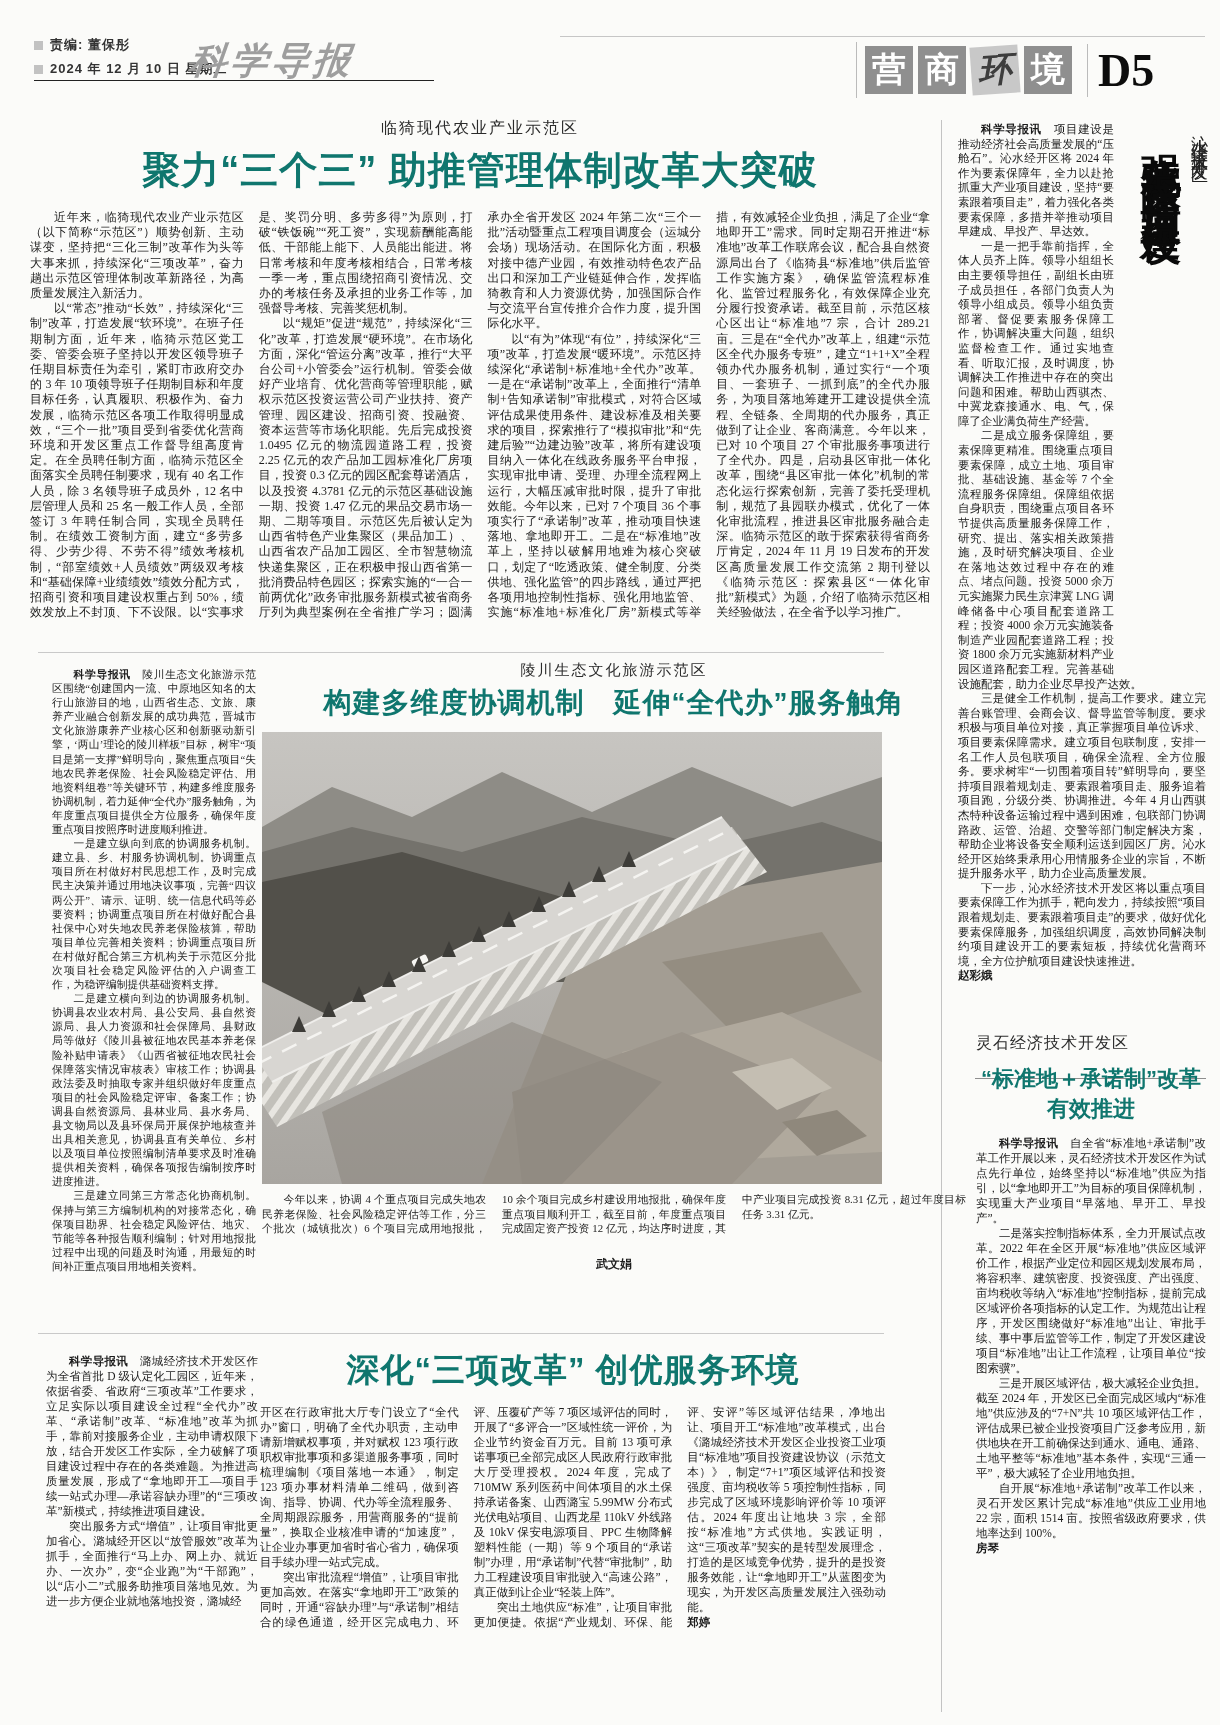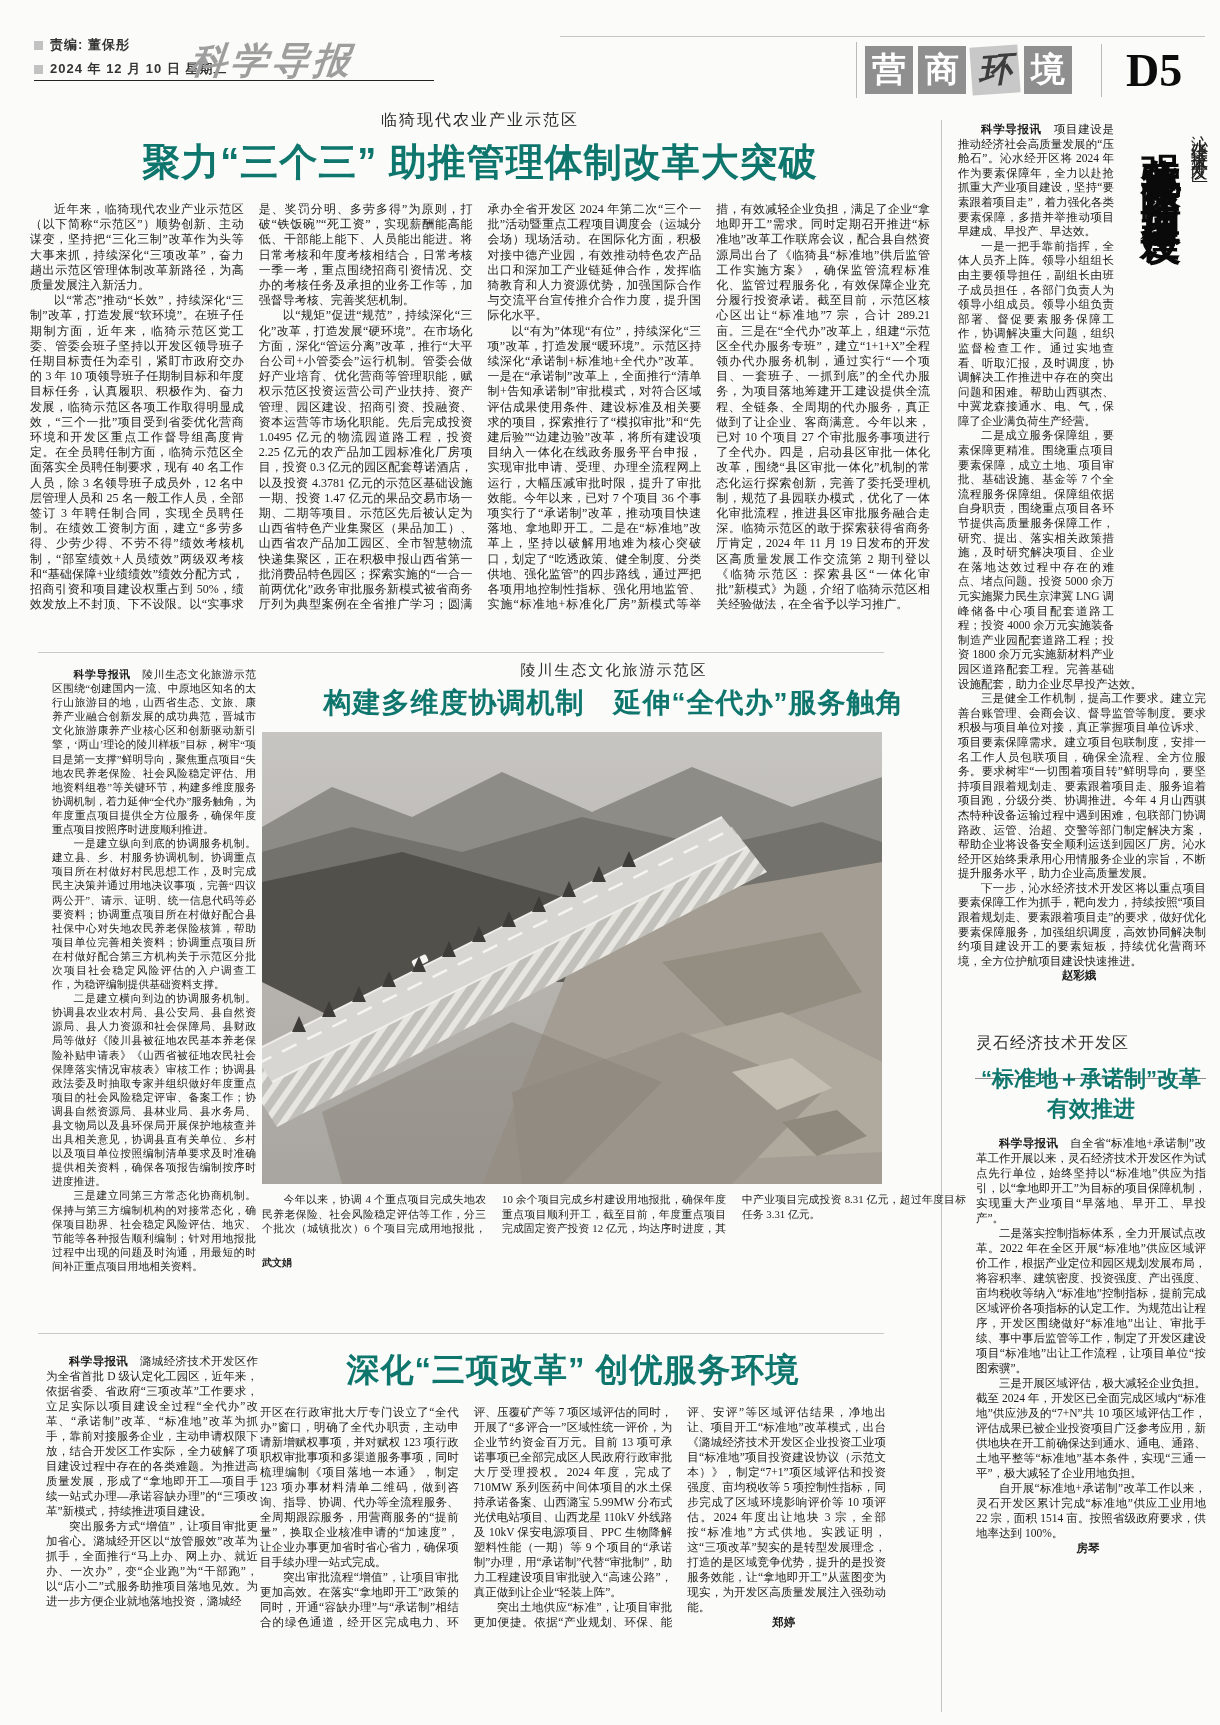--- a/index.html
+++ b/index.html
@@ -19,7 +19,7 @@
   .badge .ch{width:48px;height:48px;margin-right:5px;background:#8f8f8f;color:#fff;
              font-size:34px;font-weight:900;display:flex;align-items:center;justify-content:center;}
   .badge .ch.alt{background:#c8c8c8;color:#3d3d3d;font-style:italic;transform:rotate(-4deg);}
-  .badge .pageno{font-size:46px;font-weight:900;color:#0c0c0c;margin-left:24px;padding-left:24px;
+  .badge .pageno{font-size:46px;font-weight:900;color:#0c0c0c;margin-left:10px;padding-left:10px;
                  border-left:1px solid #bbb;font-family:"Liberation Serif",serif;}
   
   .para{margin:0;text-indent:2em;text-align:justify;}

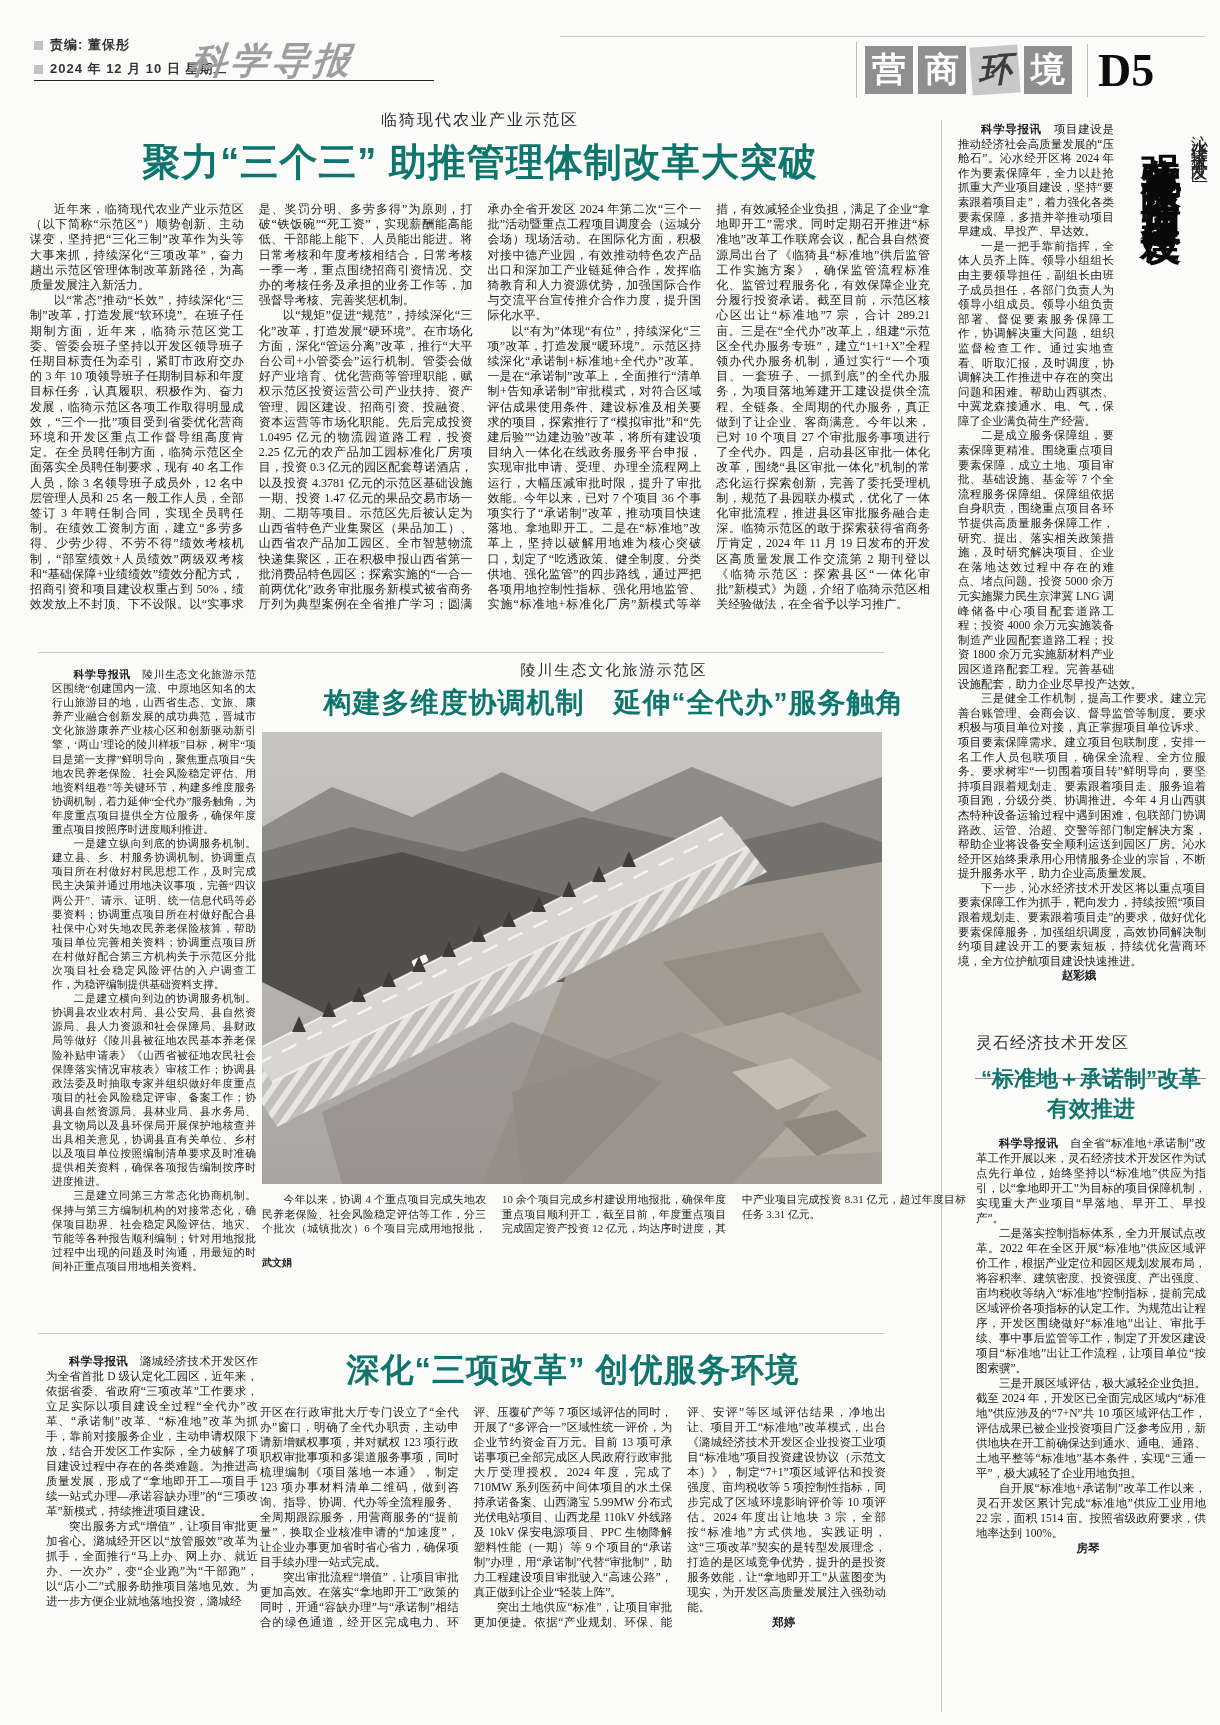--- a/index.html
+++ b/index.html
@@ -31,7 +31,7 @@
   .headline{text-align:center;font-family:"Liberation Sans","DejaVu Sans",sans-serif;
             font-weight:700;color:#0f766e;letter-spacing:1px;}
   
-  .art-linyi{left:30px;top:110px;width:900px;height:528px;}
+  .art-linyi{left:30px;top:118px;width:900px;height:528px;}
   .art-linyi .kicker{font-size:16px;}
   .art-linyi .headline{font-size:38px;margin-top:6px;}
   .art-linyi .cols{margin-top:14px;height:412px;overflow:hidden;

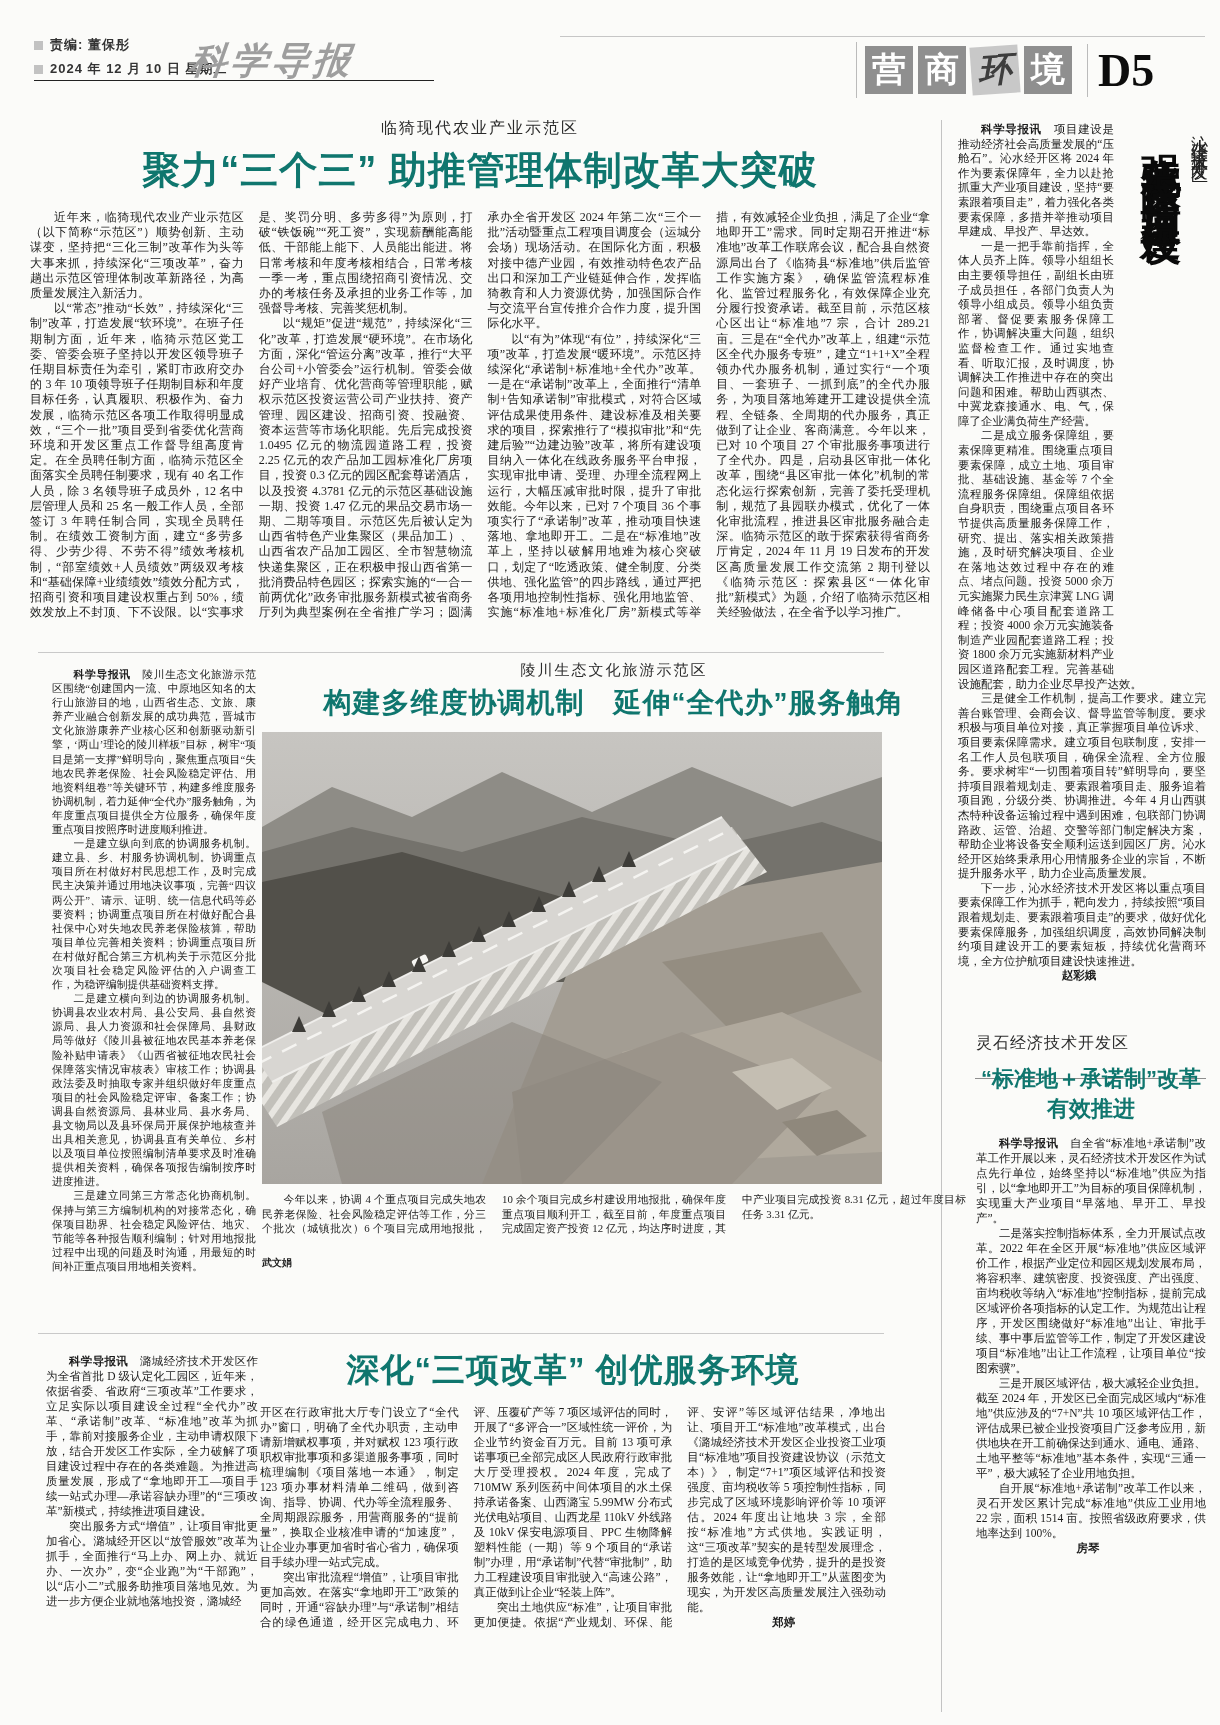--- a/index.html
+++ b/index.html
@@ -24,7 +24,7 @@
   
   .para{margin:0;text-indent:2em;text-align:justify;}
   .lead{font-family:"Liberation Sans","DejaVu Sans",sans-serif;font-weight:700;margin-top:28px;}
-  .byline{display:block;text-align:center;font-weight:700;padding-right:6px;
+  .byline{display:block;text-align:left;font-weight:700;padding-right:6px;
           font-family:"Liberation Sans","DejaVu Sans",sans-serif;}
   .kicker{text-align:center;font-family:"Liberation Sans","DejaVu Sans",sans-serif;
           color:#2b2b2b;letter-spacing:2px;}

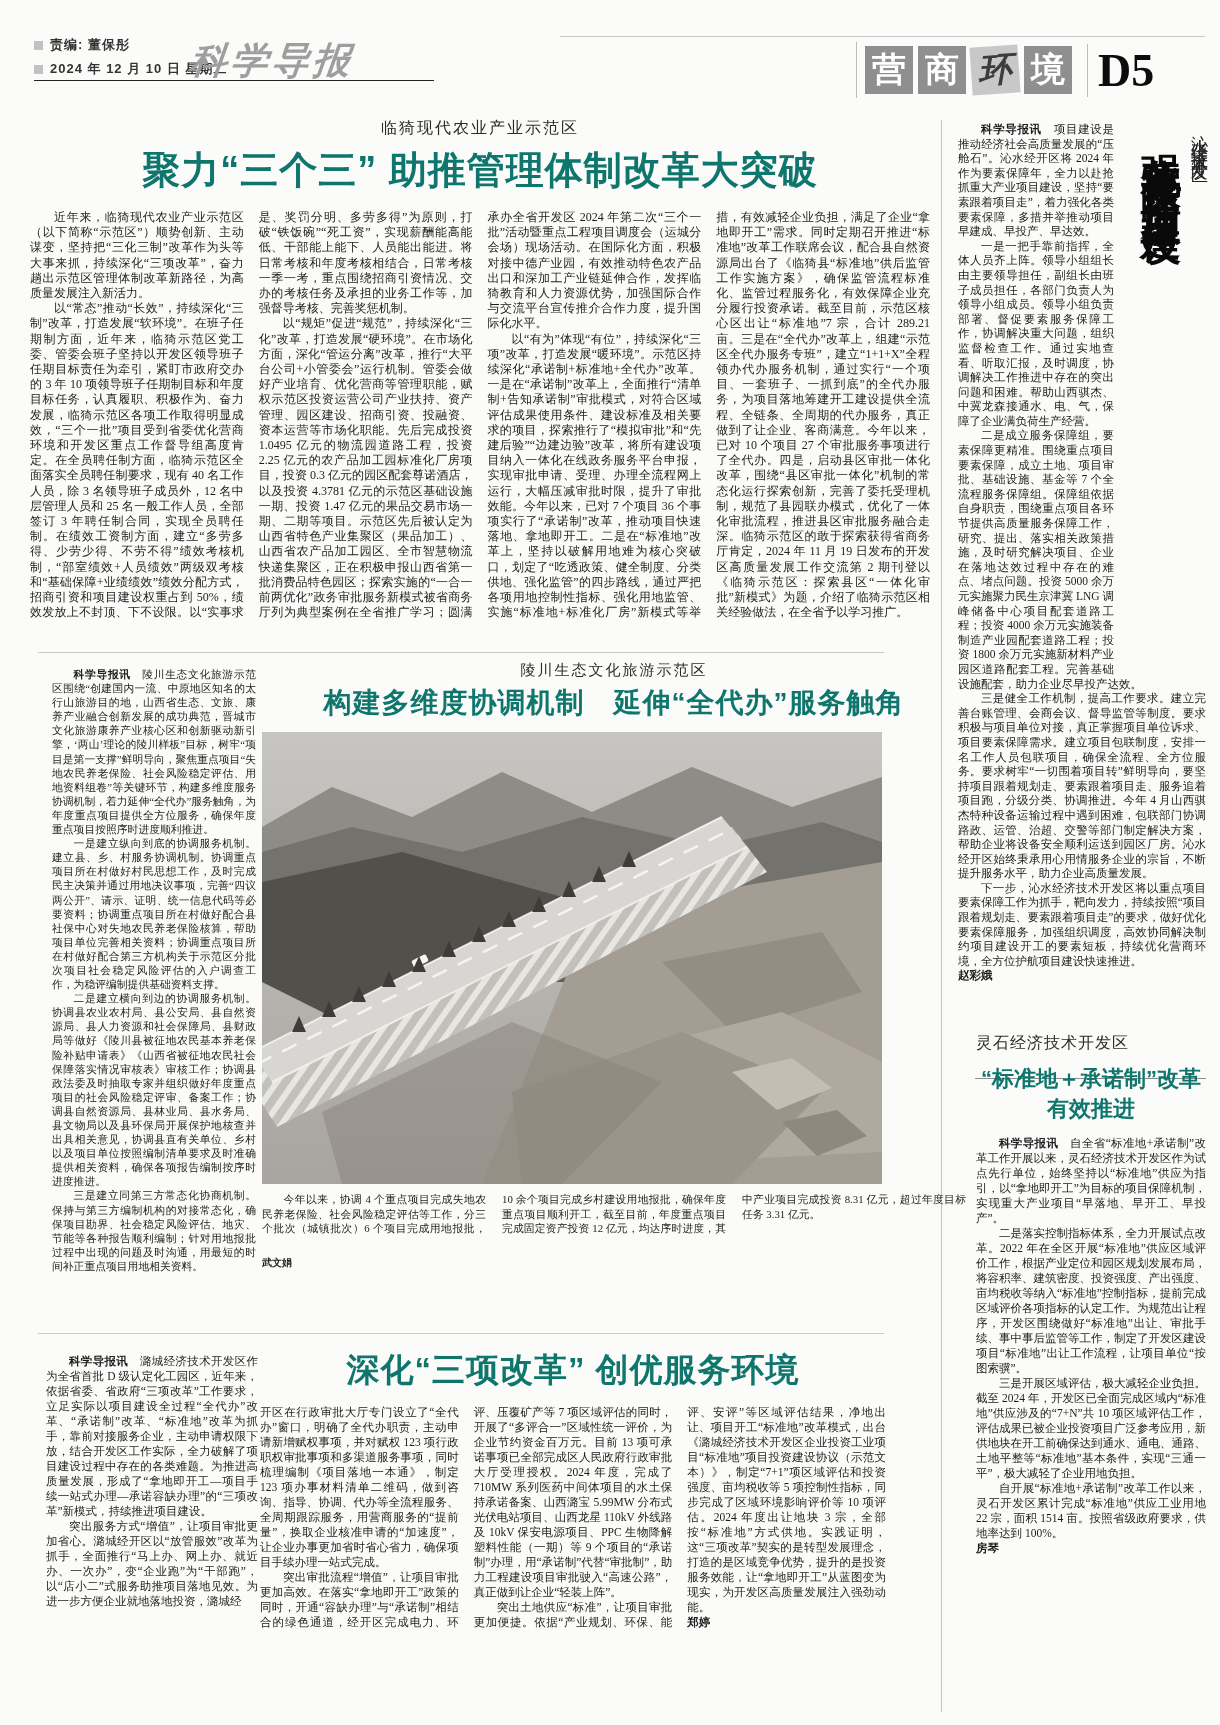--- a/index.html
+++ b/index.html
@@ -62,7 +62,7 @@
   .lc-photo{margin-top:10px;width:620px;height:452px;display:block;}
   .lc-caption{margin-top:8px;height:62px;overflow:hidden;column-count:3;column-gap:16px;
               font-size:10.8px;line-height:14.5px;}
-  .lc-byline{text-align:left;font-weight:700;font-size:10px;margin-top:2px;
+  .lc-byline{text-align:center;font-weight:700;font-size:12px;margin-top:2px;
              font-family:"Liberation Sans","DejaVu Sans",sans-serif;}
   
   .art-lucheng{left:30px;top:1344px;width:856px;height:374px;}

